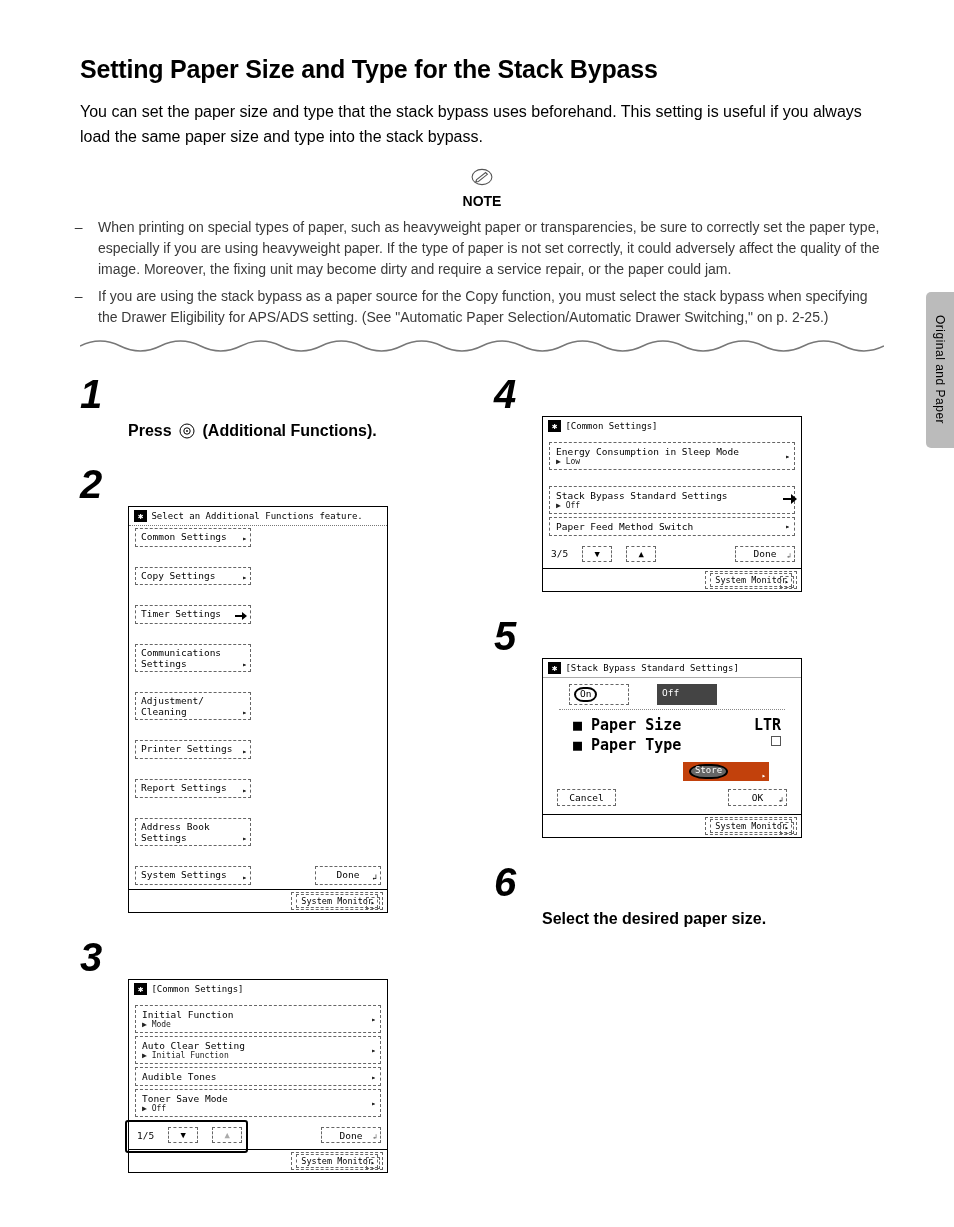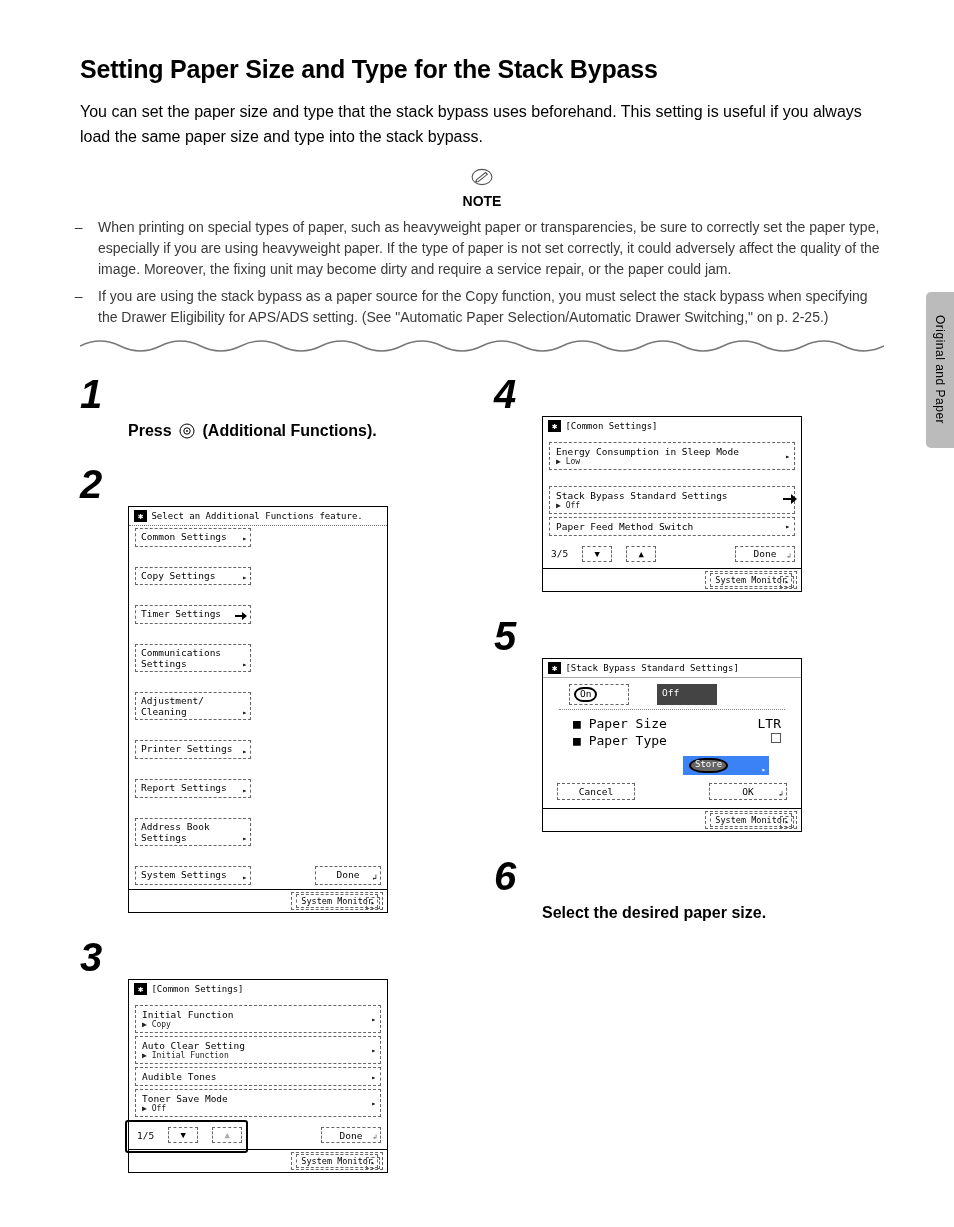--- a/index.html
+++ b/index.html
@@ -168,7 +168,7 @@
   }
   .lcd .onoff .opt { border:1px dashed #666; width:60px; padding:2px 4px; }
   .lcd .onoff .opt.sel { background:#444; color:#fff; border:1px solid #444; }
-  .lcd .props { padding: 4px 20px 4px 30px; font-size:13px; }
+  .lcd .props { padding: 4px 20px 4px 30px; font-size:15px;font-weight:bold; }
   .lcd .props .line { display:flex; justify-content:space-between; margin:2px 0; }
   .lcd .props .line .icon { display:inline-block; width:10px; height:10px; border:1px solid #555; }
   .lcd .store { width:86px; padding:2px 6px; background:#3b82f6; color:#fff; margin:2px 0 4px 140px; font-size:9px; position:relative;}

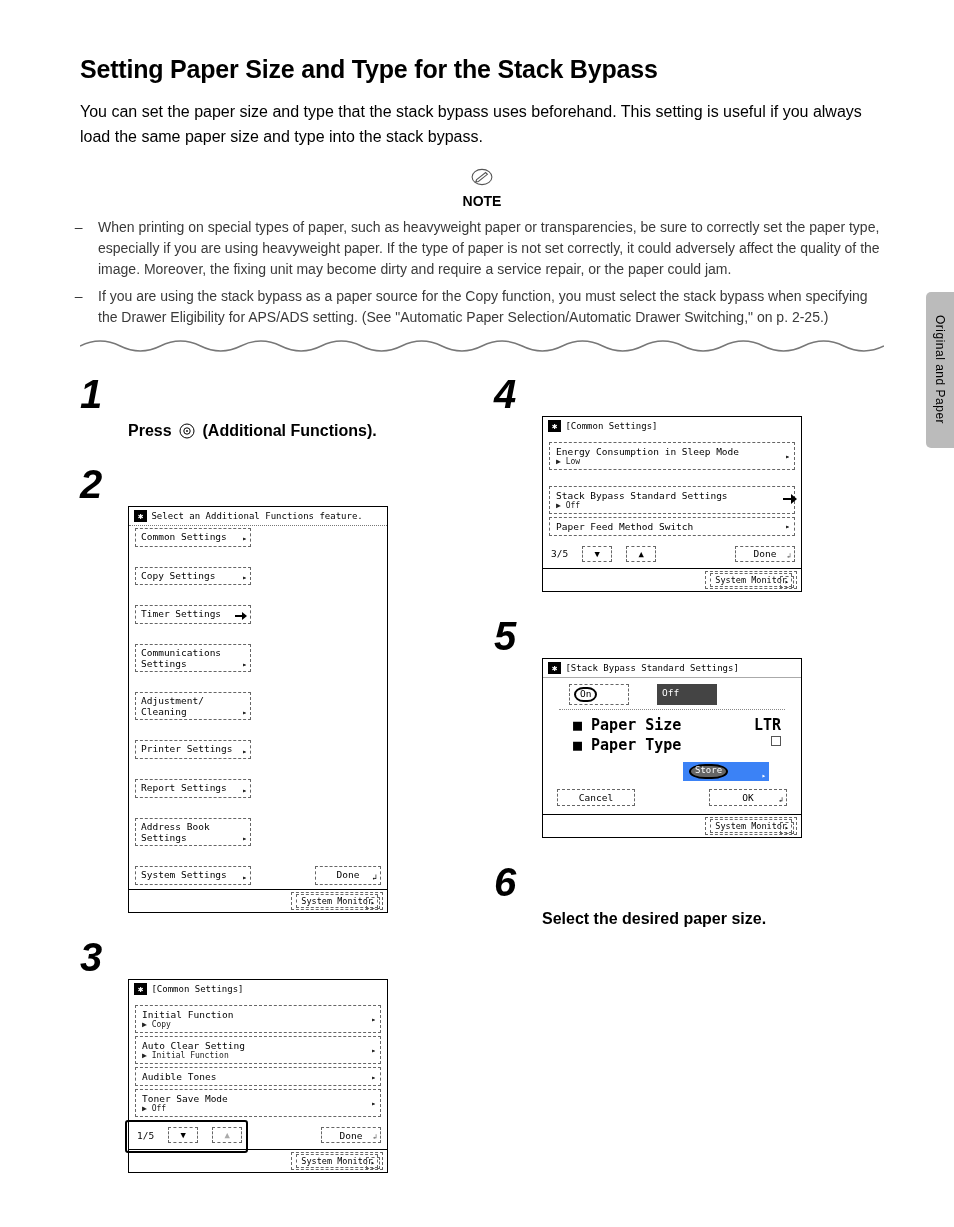--- a/index.html
+++ b/index.html
@@ -171,7 +171,7 @@
   .lcd .props { padding: 4px 20px 4px 30px; font-size:15px;font-weight:bold; }
   .lcd .props .line { display:flex; justify-content:space-between; margin:2px 0; }
   .lcd .props .line .icon { display:inline-block; width:10px; height:10px; border:1px solid #555; }
-  .lcd .store { width:86px; padding:2px 6px; background:#3b82f6; color:#fff; margin:2px 0 4px 140px; font-size:9px; position:relative;}
+  .lcd .store { width:86px; padding:2px 6px; background:#c2410c; color:#fff; margin:2px 0 4px 140px; font-size:9px; position:relative;}
   .lcd .store .car{position:absolute;right:3px;bottom:1px;font-size:7px;}
   .lcd .okcancel { display:flex; justify-content:space-between; padding:4px 14px 8px 14px; }
   .lcd .okcancel .btn { border:1px dashed #666; width:78px; text-align:center; padding:2px 0; position:relative;}

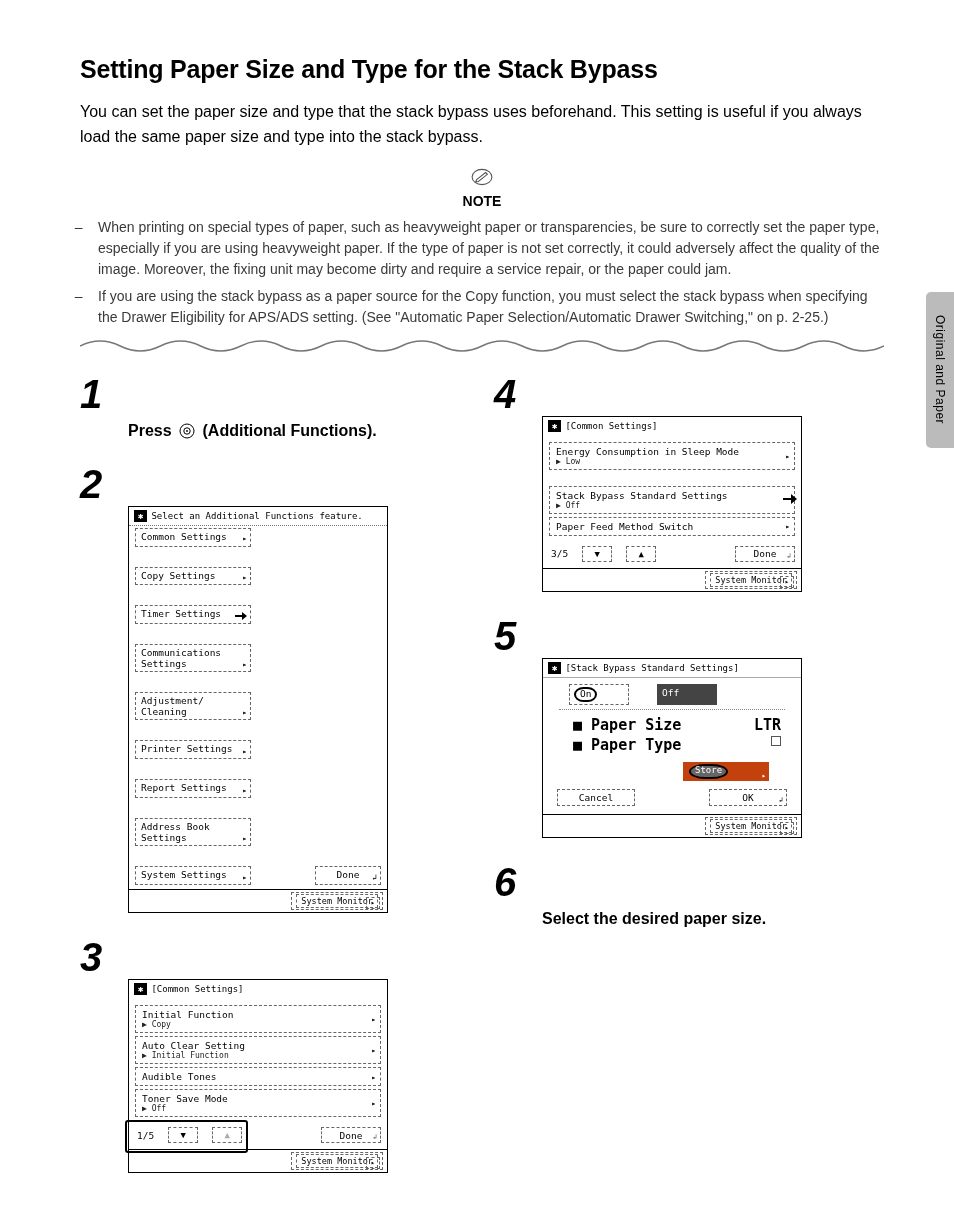--- a/index.html
+++ b/index.html
@@ -174,7 +174,7 @@
   .lcd .store { width:86px; padding:2px 6px; background:#c2410c; color:#fff; margin:2px 0 4px 140px; font-size:9px; position:relative;}
   .lcd .store .car{position:absolute;right:3px;bottom:1px;font-size:7px;}
   .lcd .okcancel { display:flex; justify-content:space-between; padding:4px 14px 8px 14px; }
-  .lcd .okcancel .btn { border:1px dashed #666; width:78px; text-align:center; padding:2px 0; position:relative;}
+  .lcd .okcancel .btn { border:1px dashed #666; width:59px; text-align:center; padding:2px 0; position:relative;}
   .lcd .okcancel .btn .car{position:absolute;right:3px;bottom:1px;font-size:7px;}
 
   .lcd .hand {

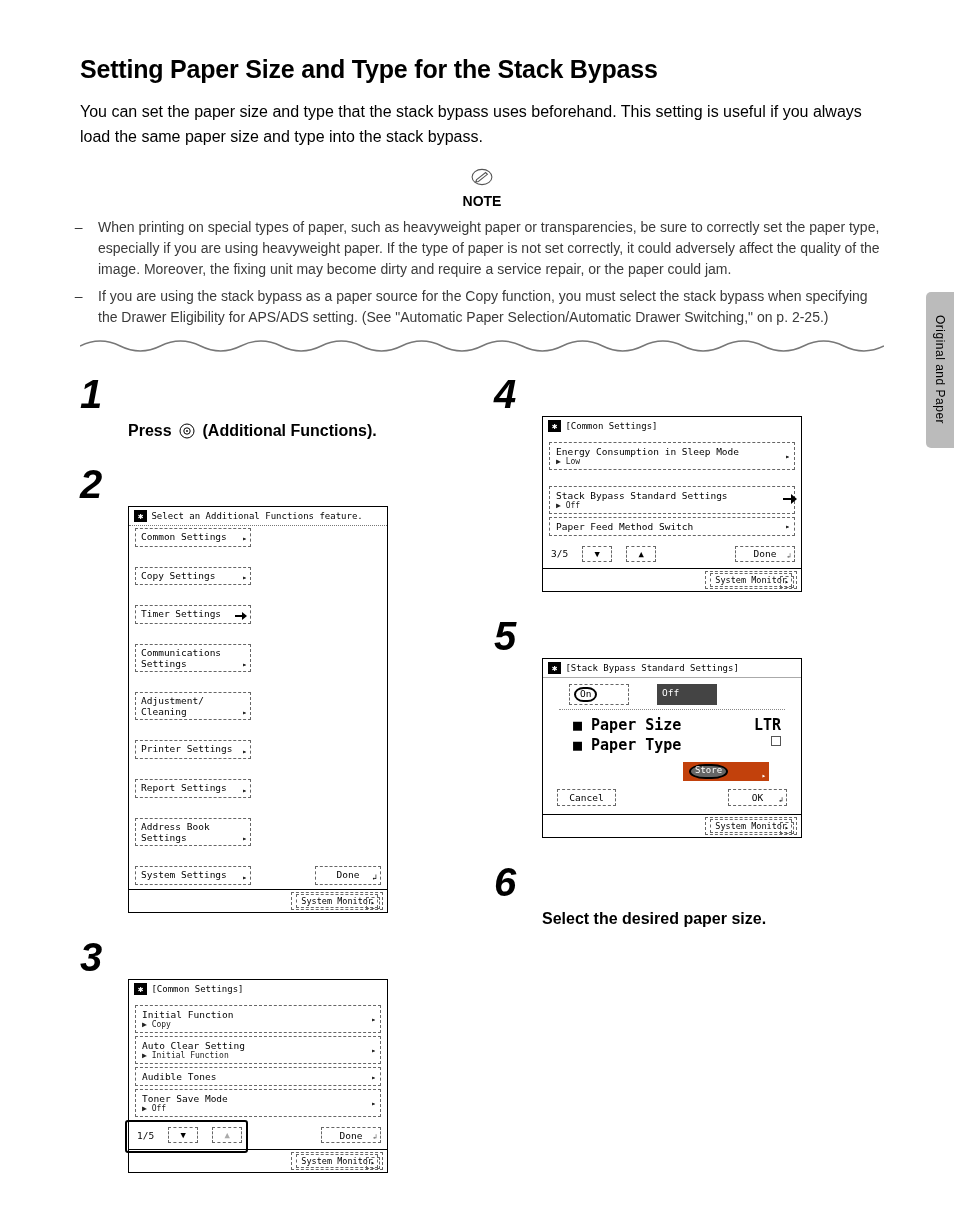--- a/index.html
+++ b/index.html
@@ -301,7 +301,7 @@
           <div class="lcd">
             <div class="hdr"><span class="tab">✱</span><span>[Common Settings]</span></div>
             <div class="list">
-              <div class="row"><span>Initial Function</span><div class="sub">▶ Copy</div><span class="car">▸</span></div>
+              <div class="row"><span>Initial Function</span><div class="sub">▶ Mode</div><span class="car">▸</span></div>
               <div class="row"><span>Auto Clear Setting</span><div class="sub">▶ Initial Function</div><span class="car">▸</span></div>
               <div class="row"><span>Audible Tones</span><span class="car">▸</span></div>
               <div class="row"><span>Toner Save Mode</span><div class="sub">▶ Off</div><span class="car">▸</span></div>

